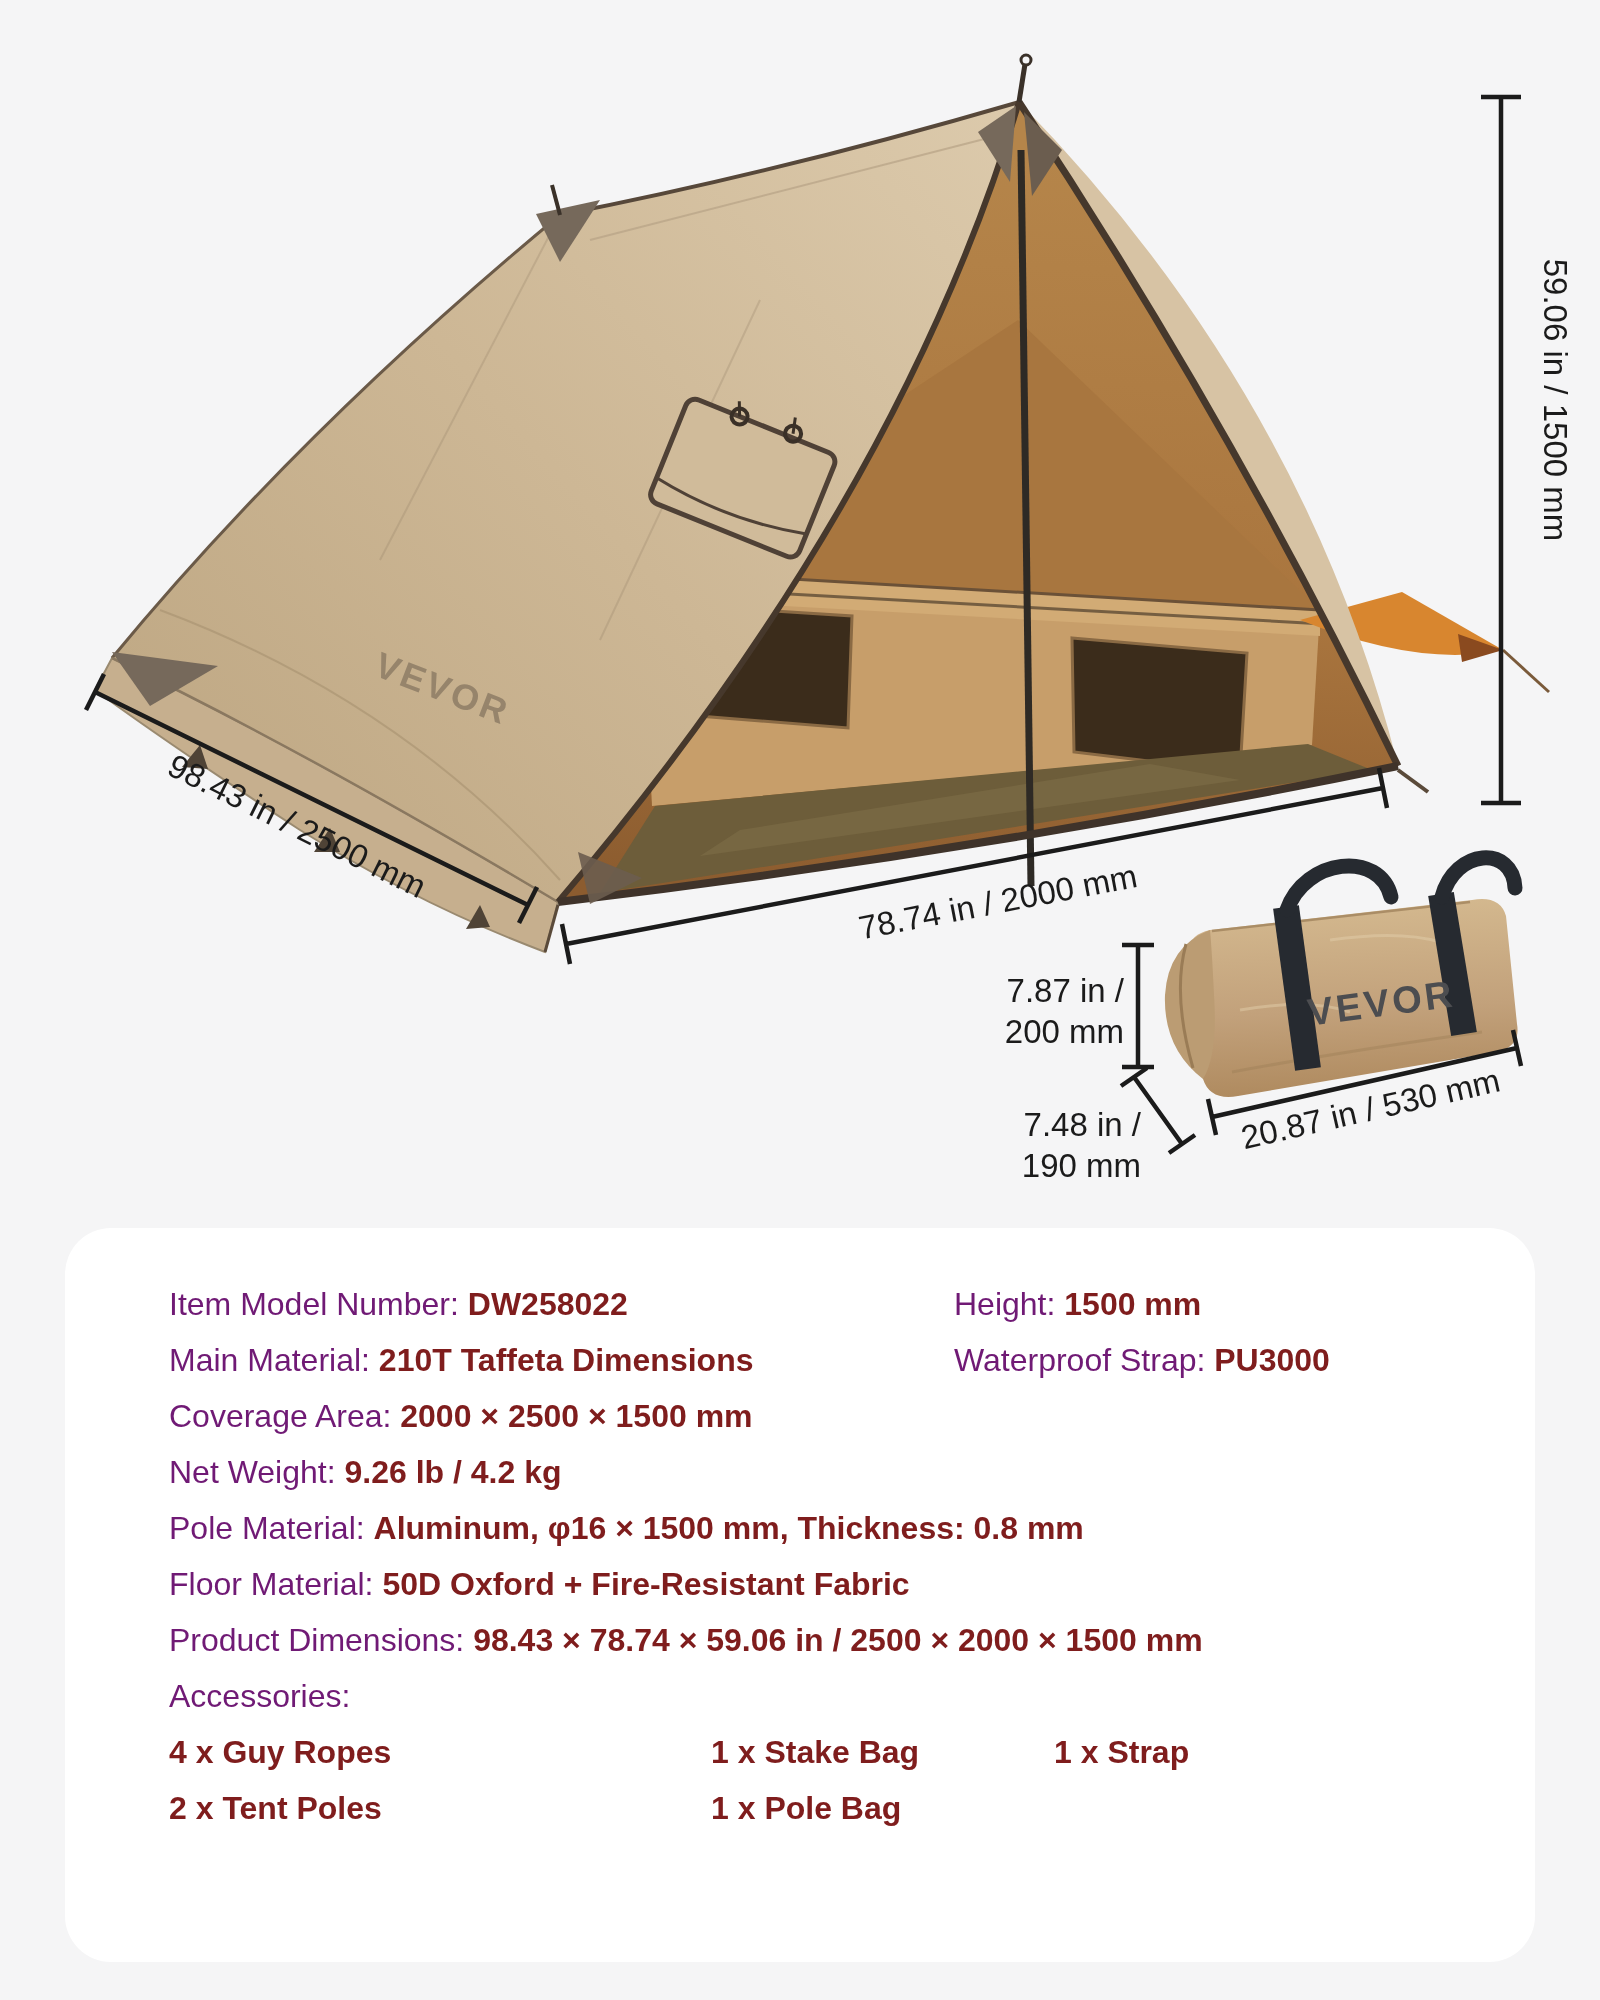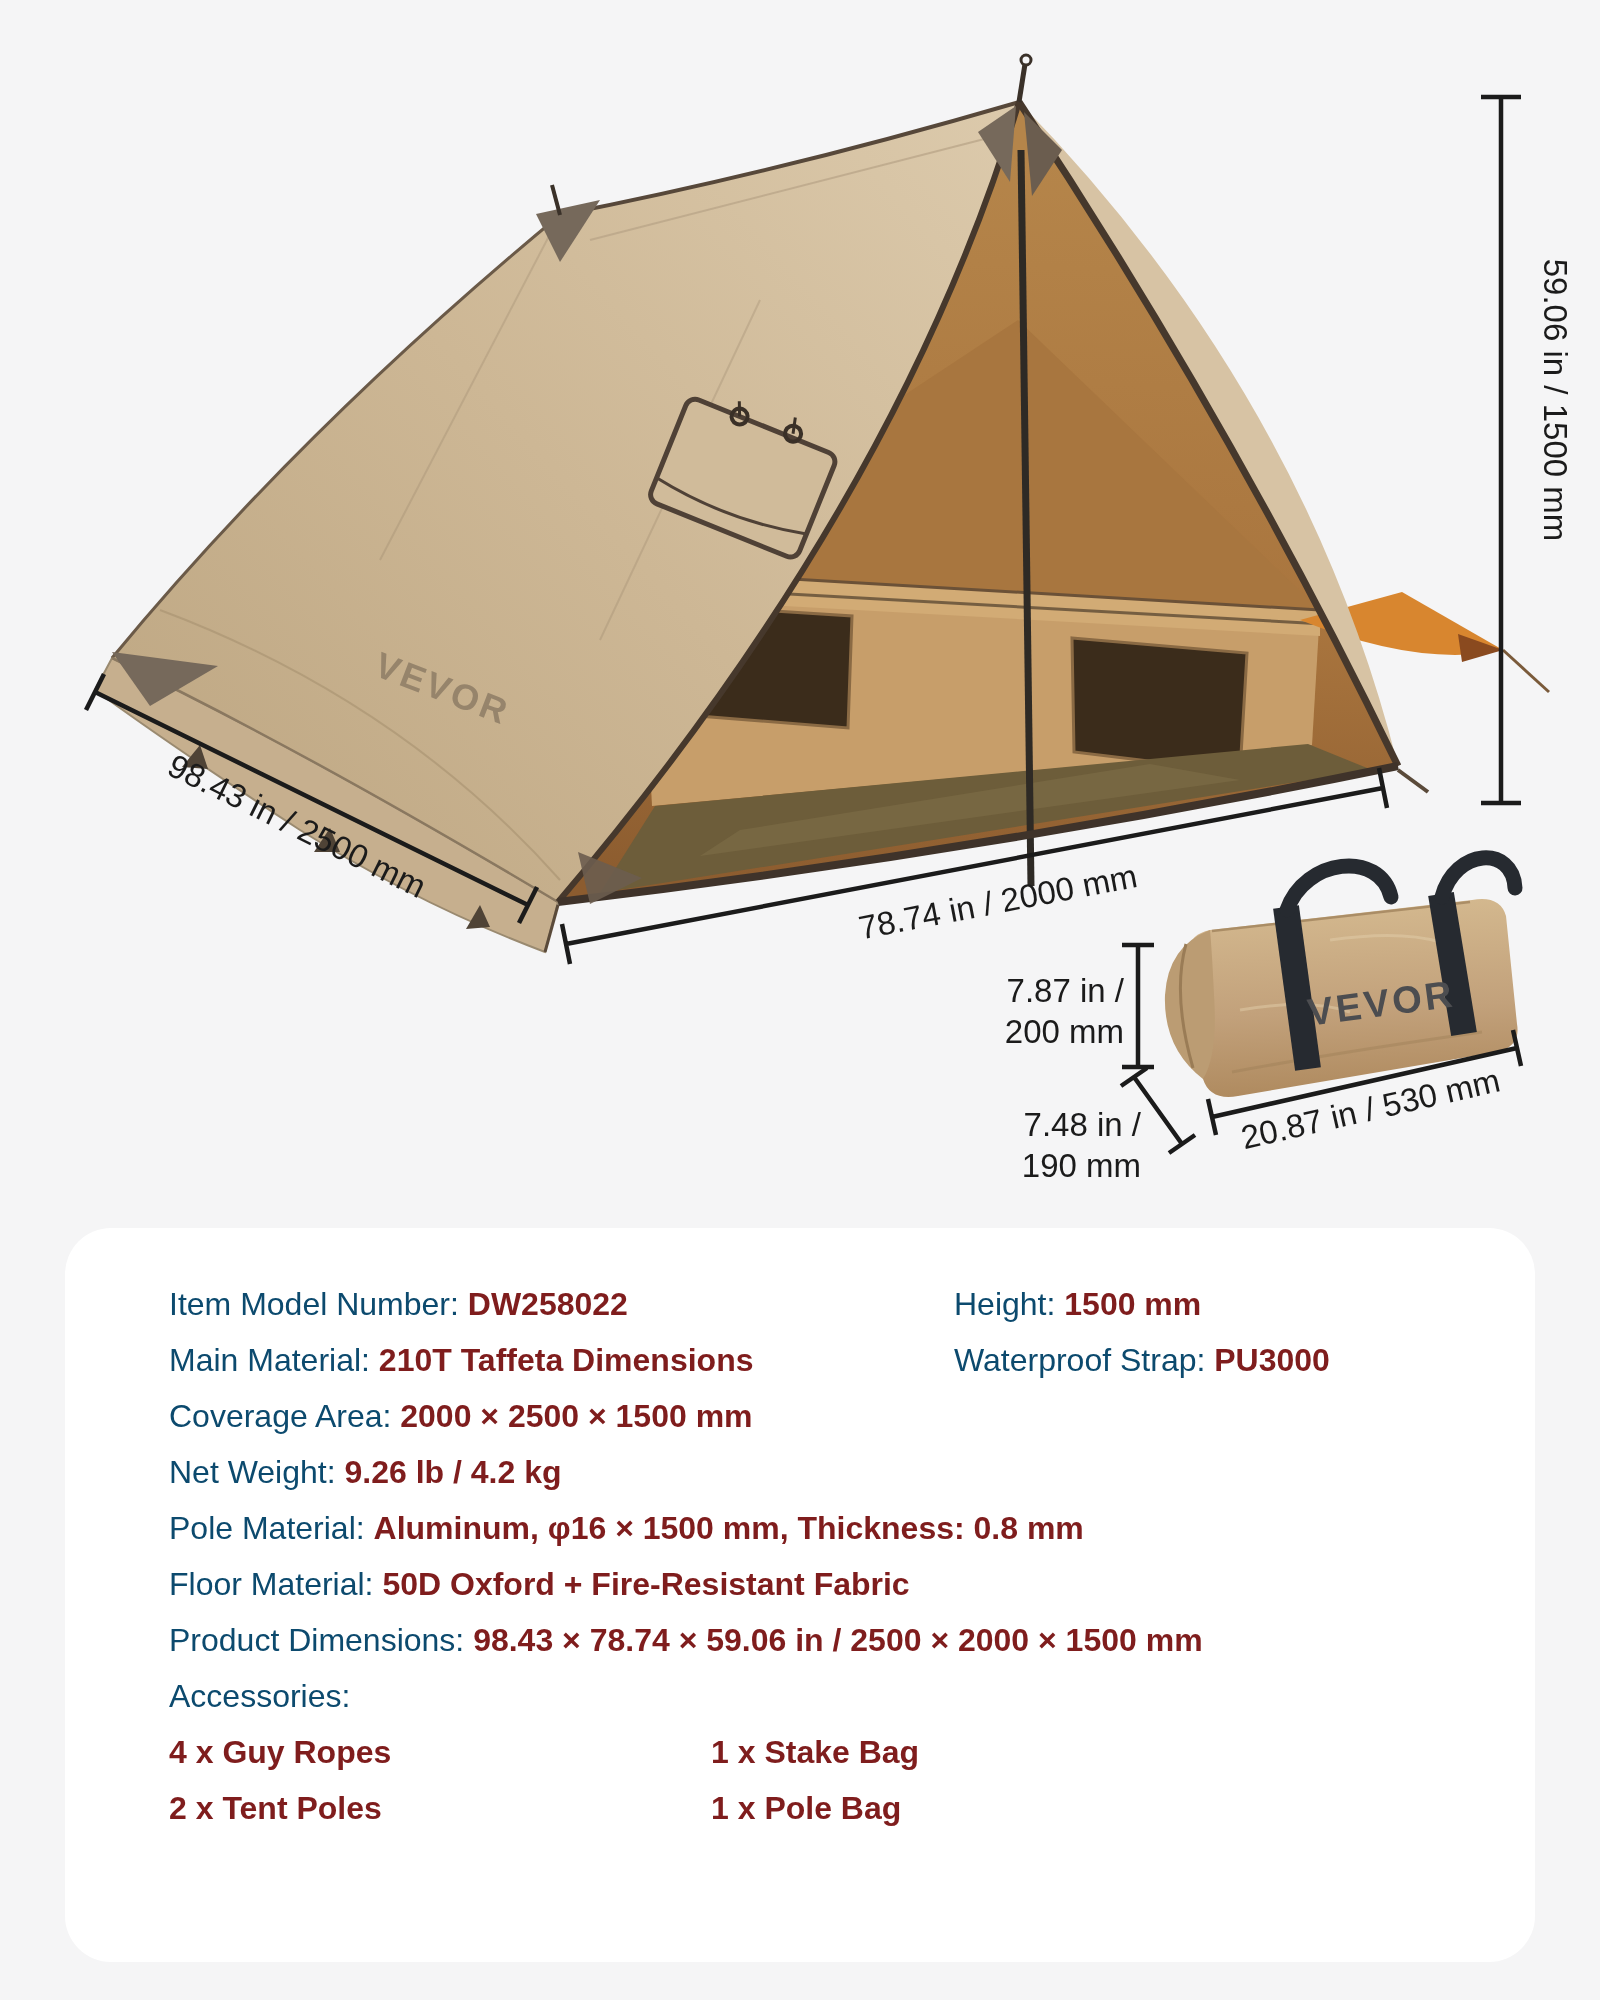--- a/index.html
+++ b/index.html
@@ -20,7 +20,7 @@
     font-size:32px; line-height:56px; color:#3f4043;
   }
   .row2 { display:grid; grid-template-columns:785px 1fr; }
-  .lbl { color:#0c4a6e; font-weight:400; }
+  .lbl { color:#701a75; font-weight:400; }
   .val { color:#7f1d1d; font-weight:700; }
   .acc-grid { display:grid; grid-template-columns:542px 343px 1fr; }
 </style>

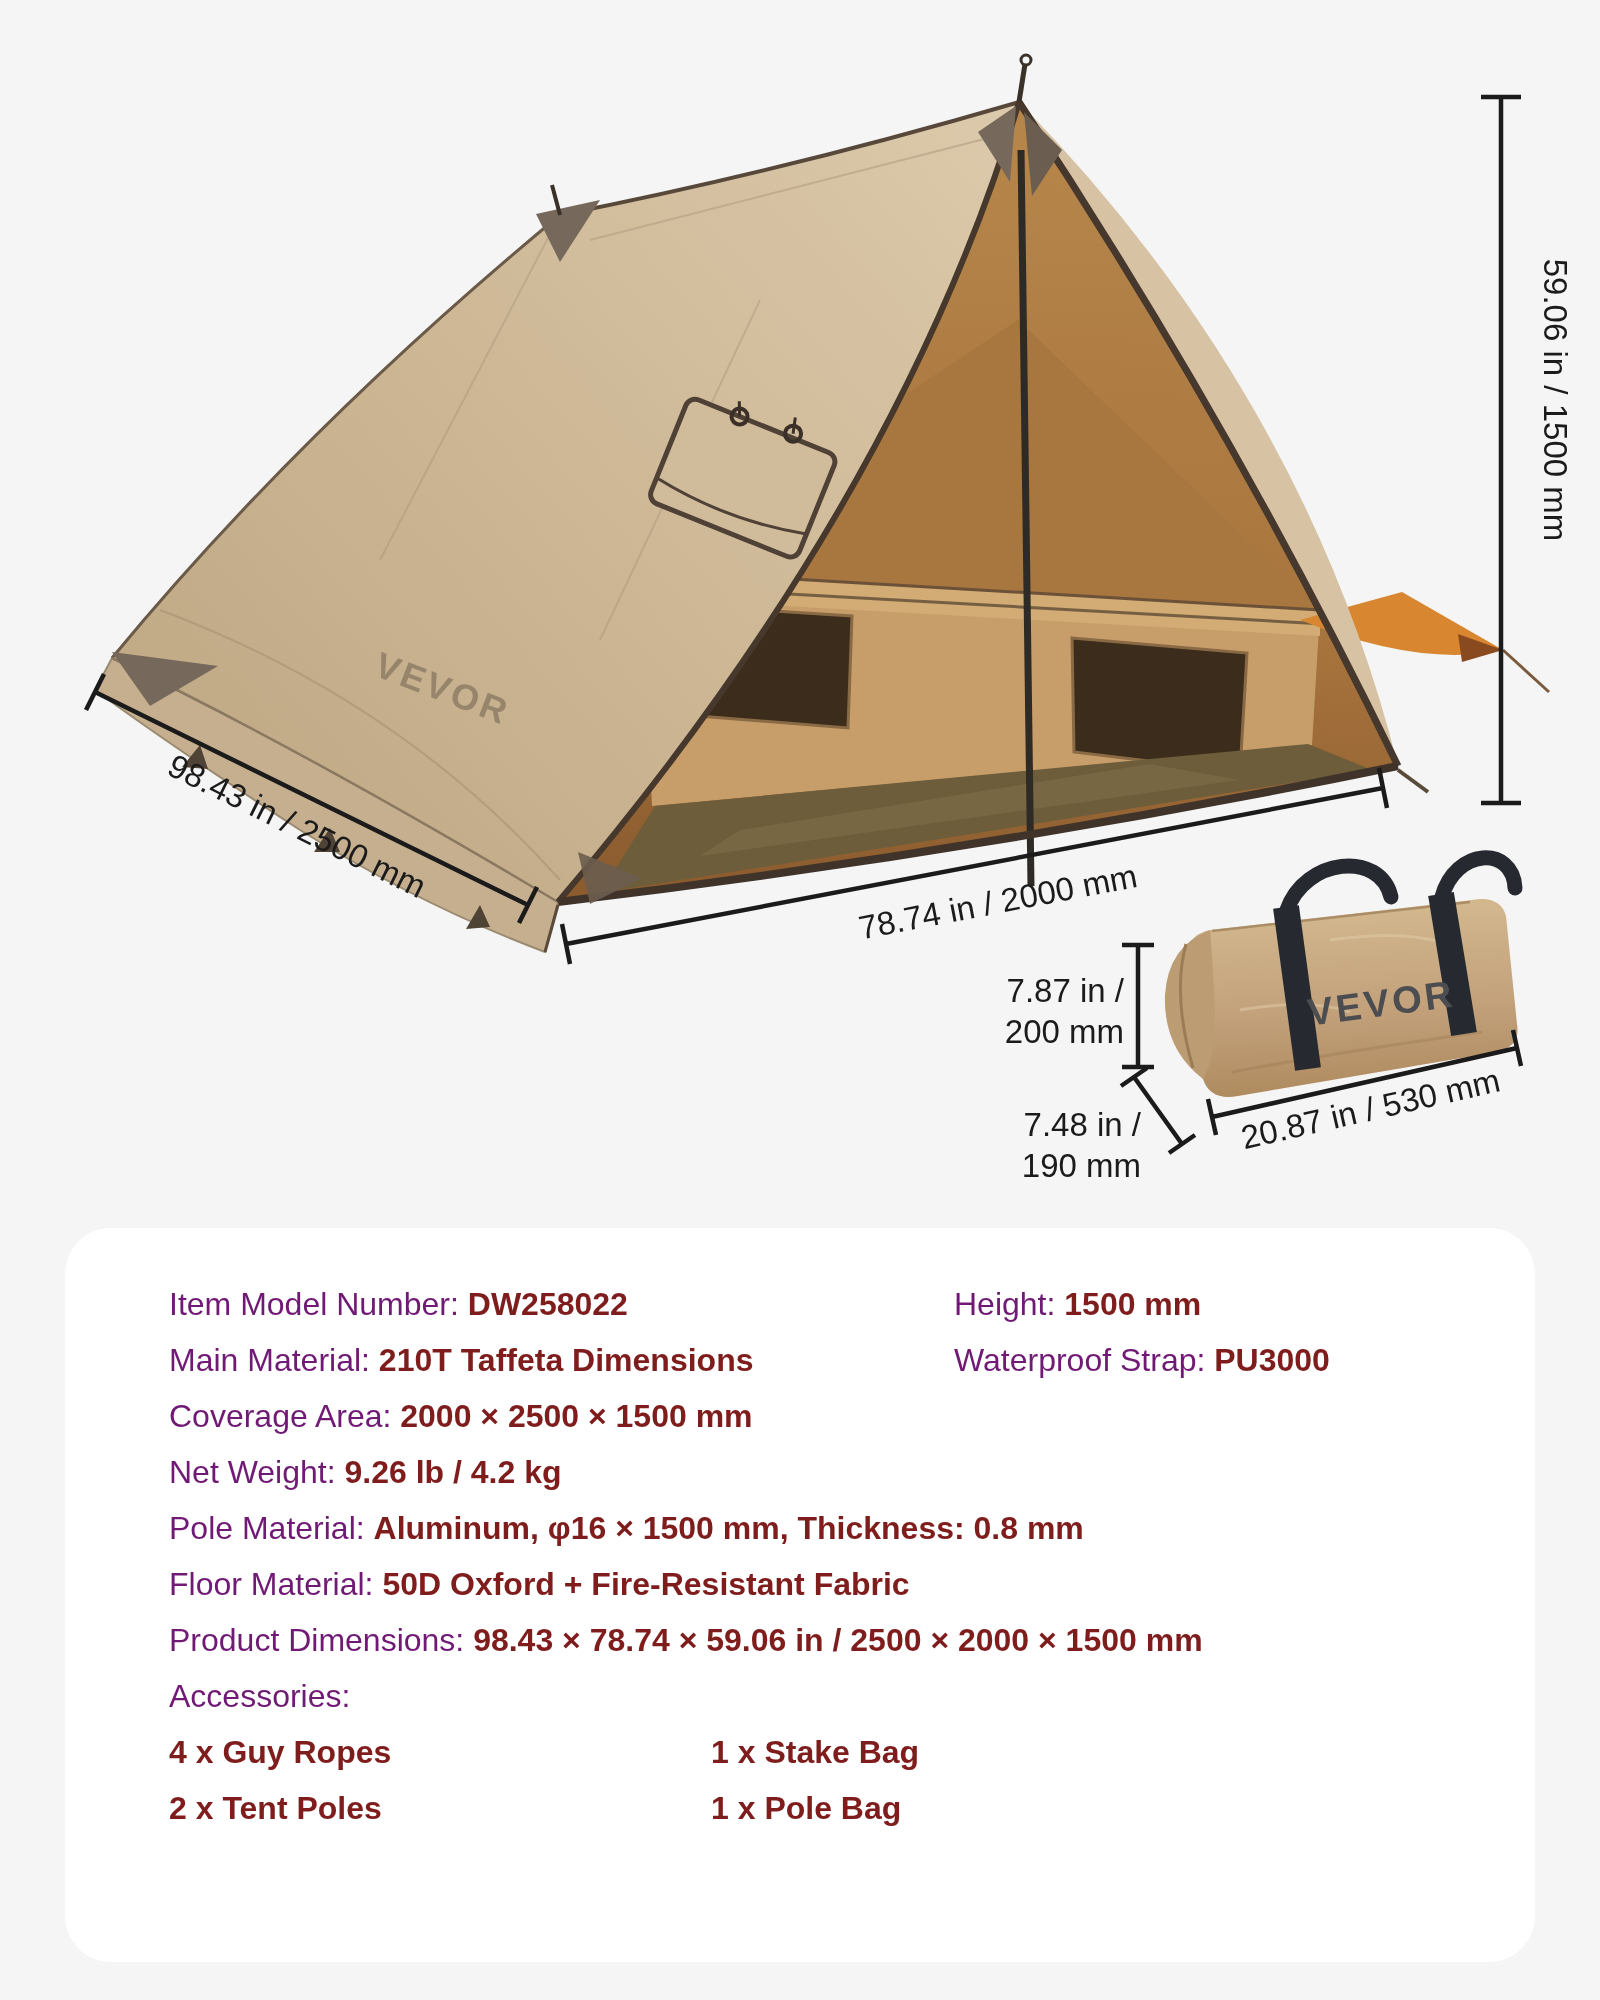--- a/index.html
+++ b/index.html
@@ -212,6 +212,7 @@
     <div class="acc-grid">
       <span class="val">4 x Guy Ropes</span>
       <span class="val">1 x Stake Bag</span>
+      <span class="val">1 x Strap</span>
     </div>
     <div class="acc-grid">
       <span class="val">2 x Tent Poles</span>

